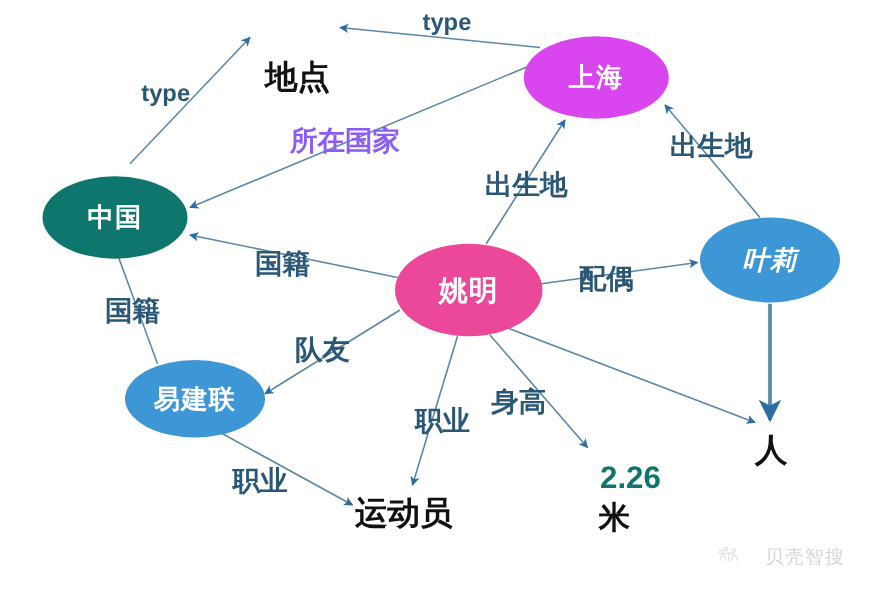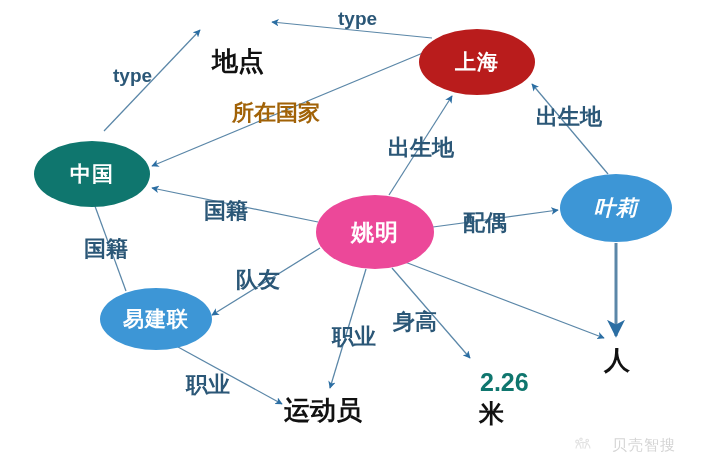--- a/index.html
+++ b/index.html
@@ -84,7 +84,7 @@
       <div class="node" style="left: 34px; top: 141px; width: 116px; height: 66px; background: #0f766e; font-size: 21px;">
         <span class="node-label">中国</span>
       </div>
-      <div class="node" style="left: 419px; top: 29px; width: 116px; height: 66px; background: #b91c1c; font-size: 21px;">
+      <div class="node" style="left: 419px; top: 29px; width: 116px; height: 66px; background: #d946ef; font-size: 21px;">
         <span class="node-label">上海</span>
       </div>
       <div class="node" style="left: 316px; top: 195px; width: 118px; height: 74px; background: #ec4899; font-size: 23px;">

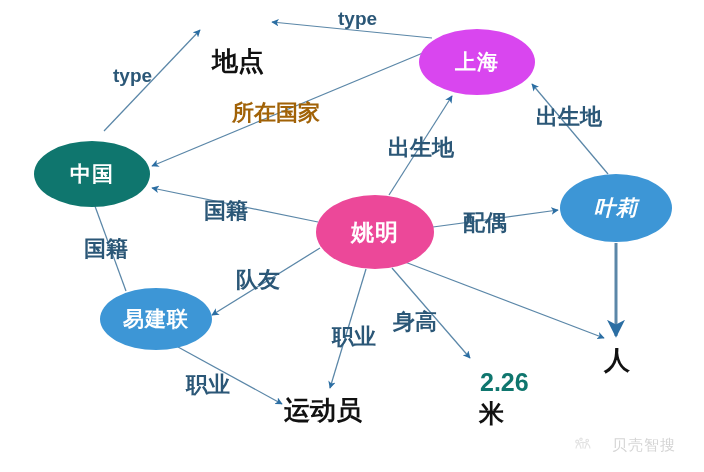--- a/index.html
+++ b/index.html
@@ -105,7 +105,7 @@
   <div id="labels-layer">
       <div class="edge-label latin" style="left: 113px; top: 65px; color: rgb(43, 87, 119);">type</div>
       <div class="edge-label latin" style="left: 338px; top: 8px; color: rgb(43, 87, 119);">type</div>
-      <div class="edge-label cn" style="left: 232px; top: 98px; font-size: 22px; color: #a16207;">所在国家</div>
+      <div class="edge-label cn" style="left: 232px; top: 98px; font-size: 22px; color: #8b5cf6;">所在国家</div>
       <div class="edge-label cn" style="left: 204px; top: 196px; font-size: 22px; color: rgb(43, 87, 119);">国籍</div>
       <div class="edge-label cn" style="left: 84px; top: 234px; font-size: 22px; color: rgb(43, 87, 119);">国籍</div>
       <div class="edge-label cn" style="left: 388px; top: 133px; font-size: 22px; color: rgb(43, 87, 119);">出生地</div>

